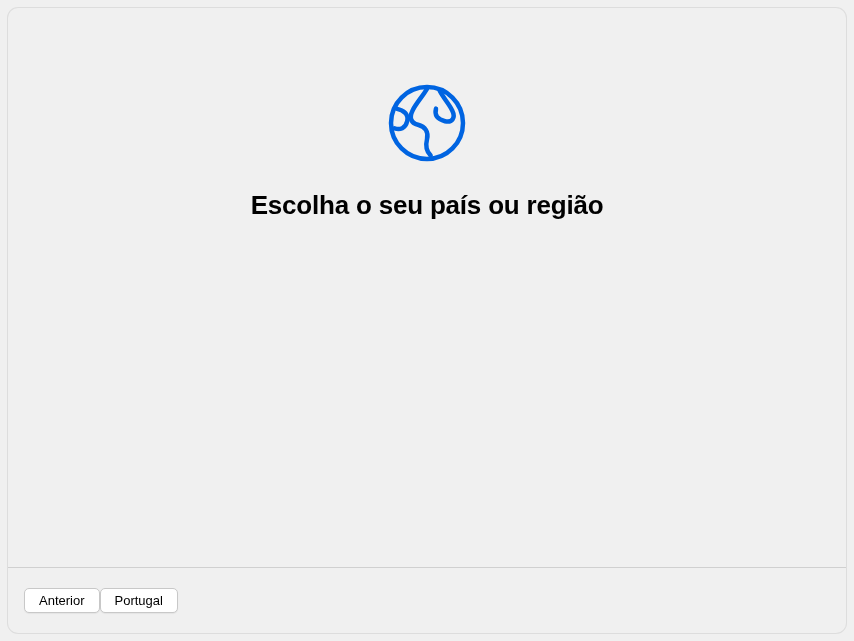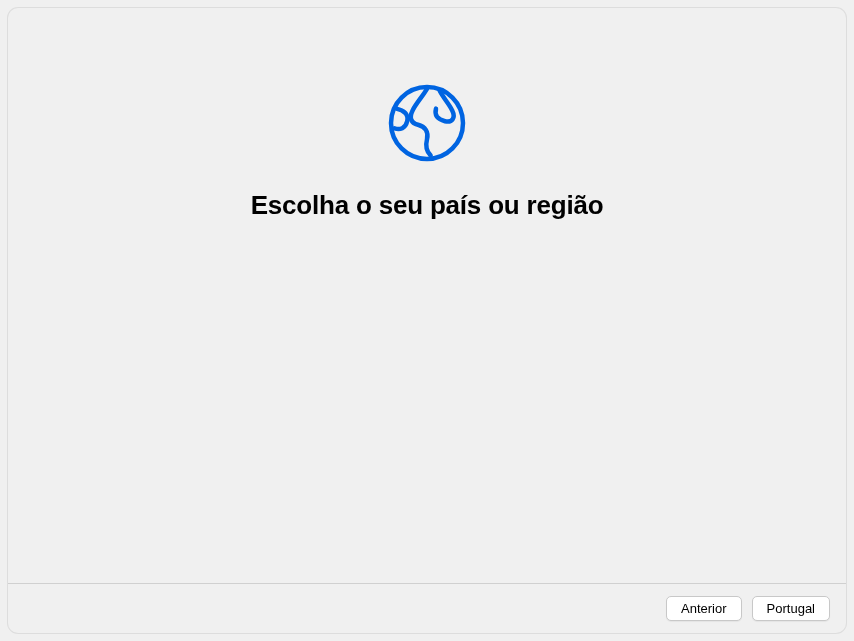--- a/index.html
+++ b/index.html
@@ -74,10 +74,8 @@
     }
     .footer {
       border-top: 1px solid #d0d0d0;
-      padding: 12px 16px;
+      padding: 20px 16px;
       display: flex;
-      justify-content: flex-end;
-      gap: 10px;
     }
     .btn {
       padding: 4px 14px;

